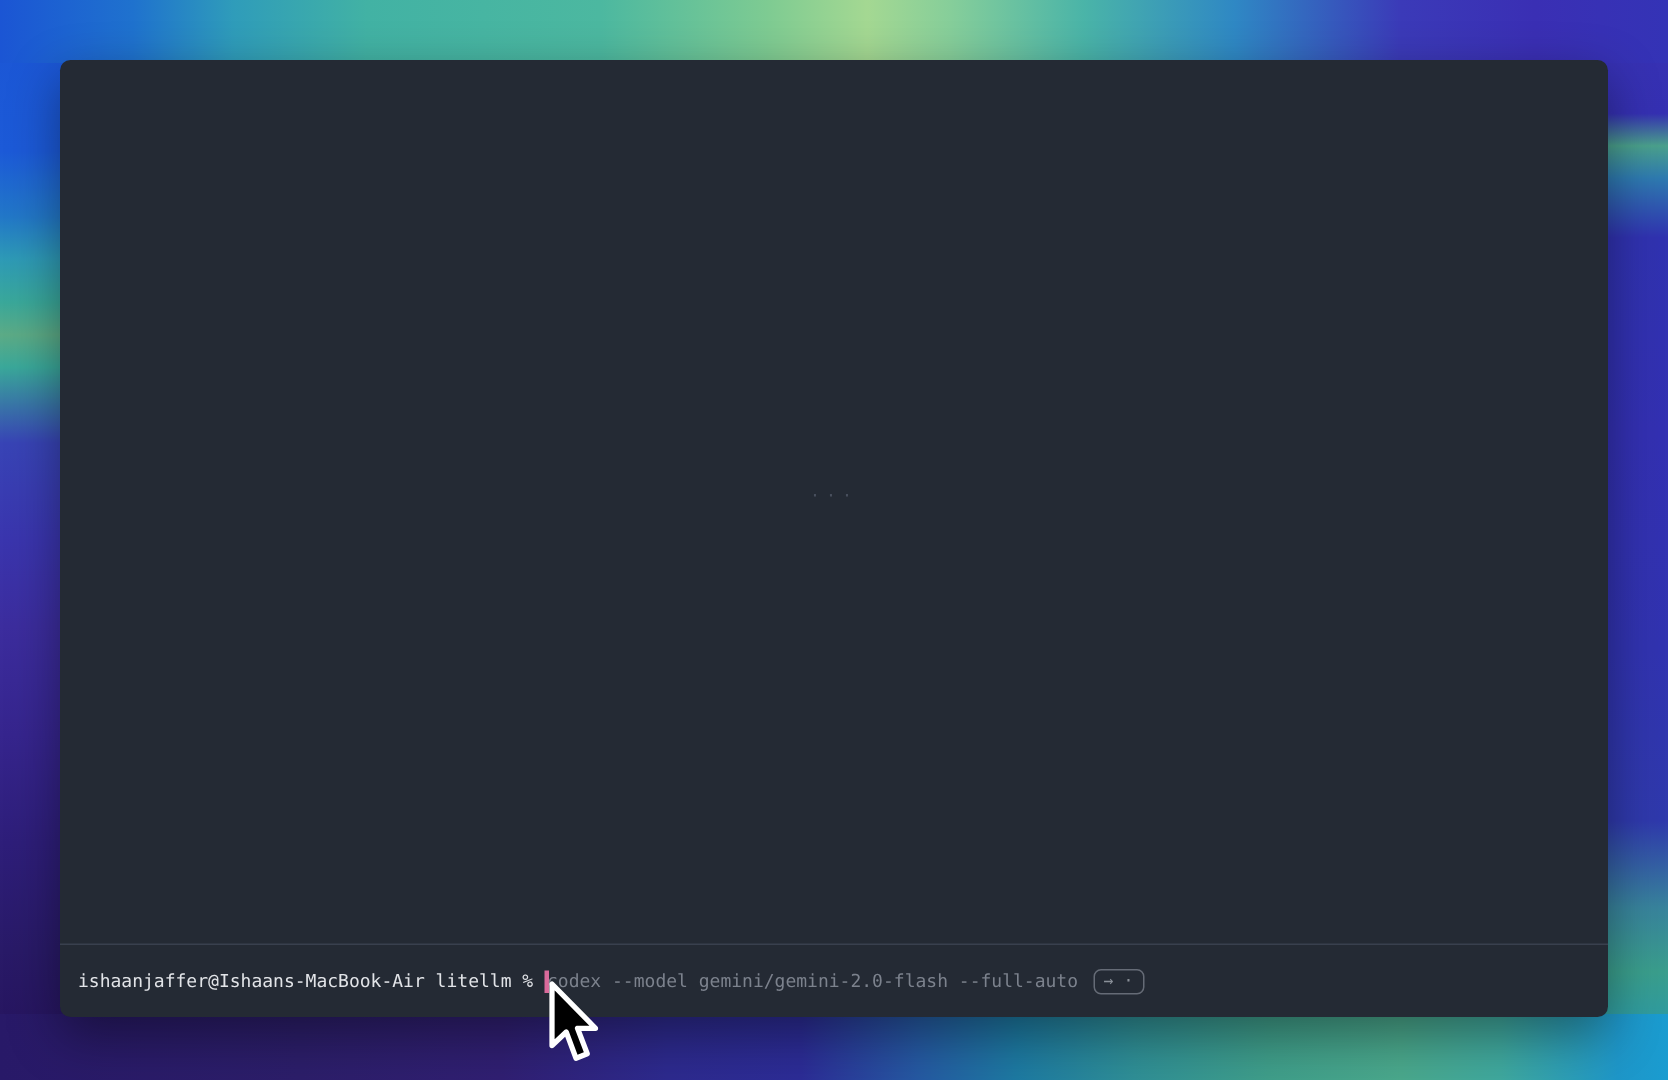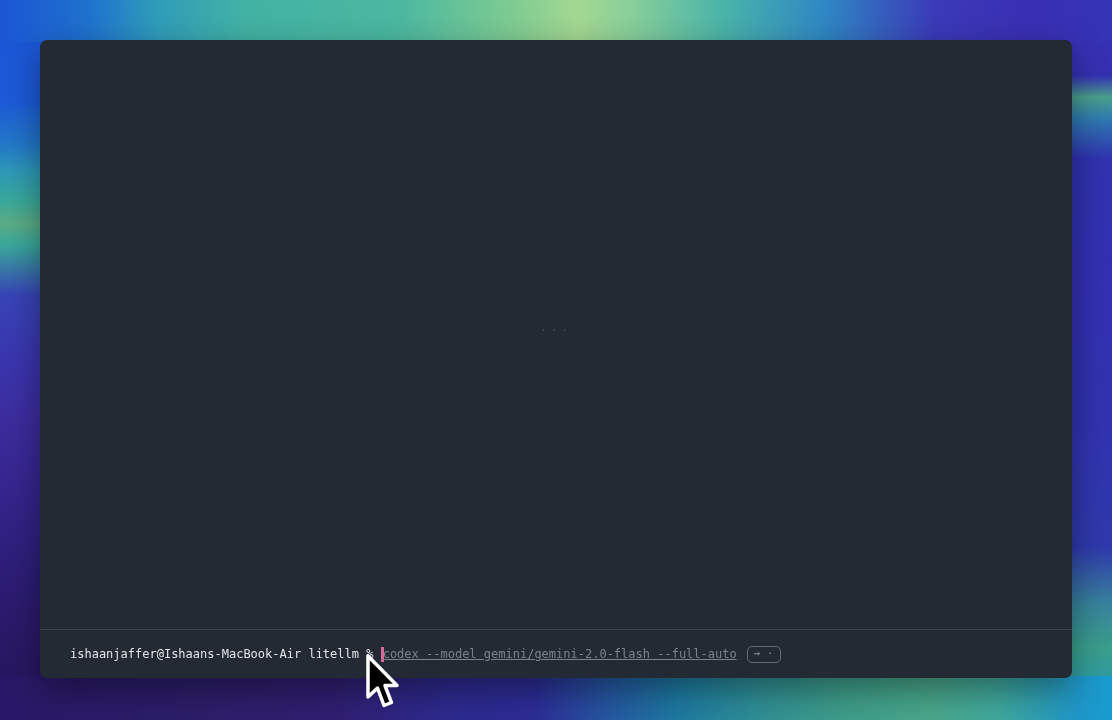--- a/index.html
+++ b/index.html
@@ -60,7 +60,7 @@
   .prompt-row{
     position:absolute;left:0;right:0;bottom:0;height:48px;
     display:flex;align-items:center;
-    padding:0 30px;
+    padding:0 12px;
     font-size:12px;line-height:16px;white-space:pre;
   }
   .prompt-text{color:var(--prompt_text,#e2e4e8);}

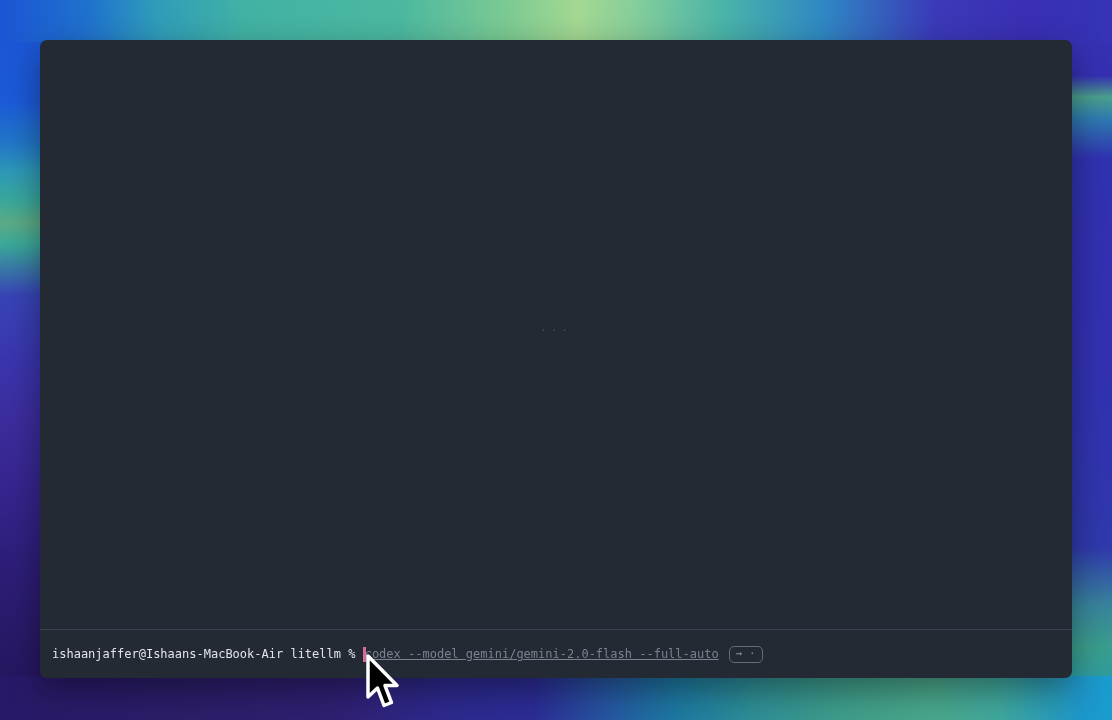--- a/index.html
+++ b/index.html
@@ -69,7 +69,7 @@
     background:var(--cursor,#d96a9b);
     margin-right:-1px;vertical-align:-3px;
   }
-  .suggestion-text{color:var(--suggestion_text,#7c828d);text-decoration:underline;}
+  .suggestion-text{color:var(--suggestion_text,#7c828d);}
   .hint-badge{
     margin-left:10px;
     border:1px solid #656b76;border-radius:5px;

